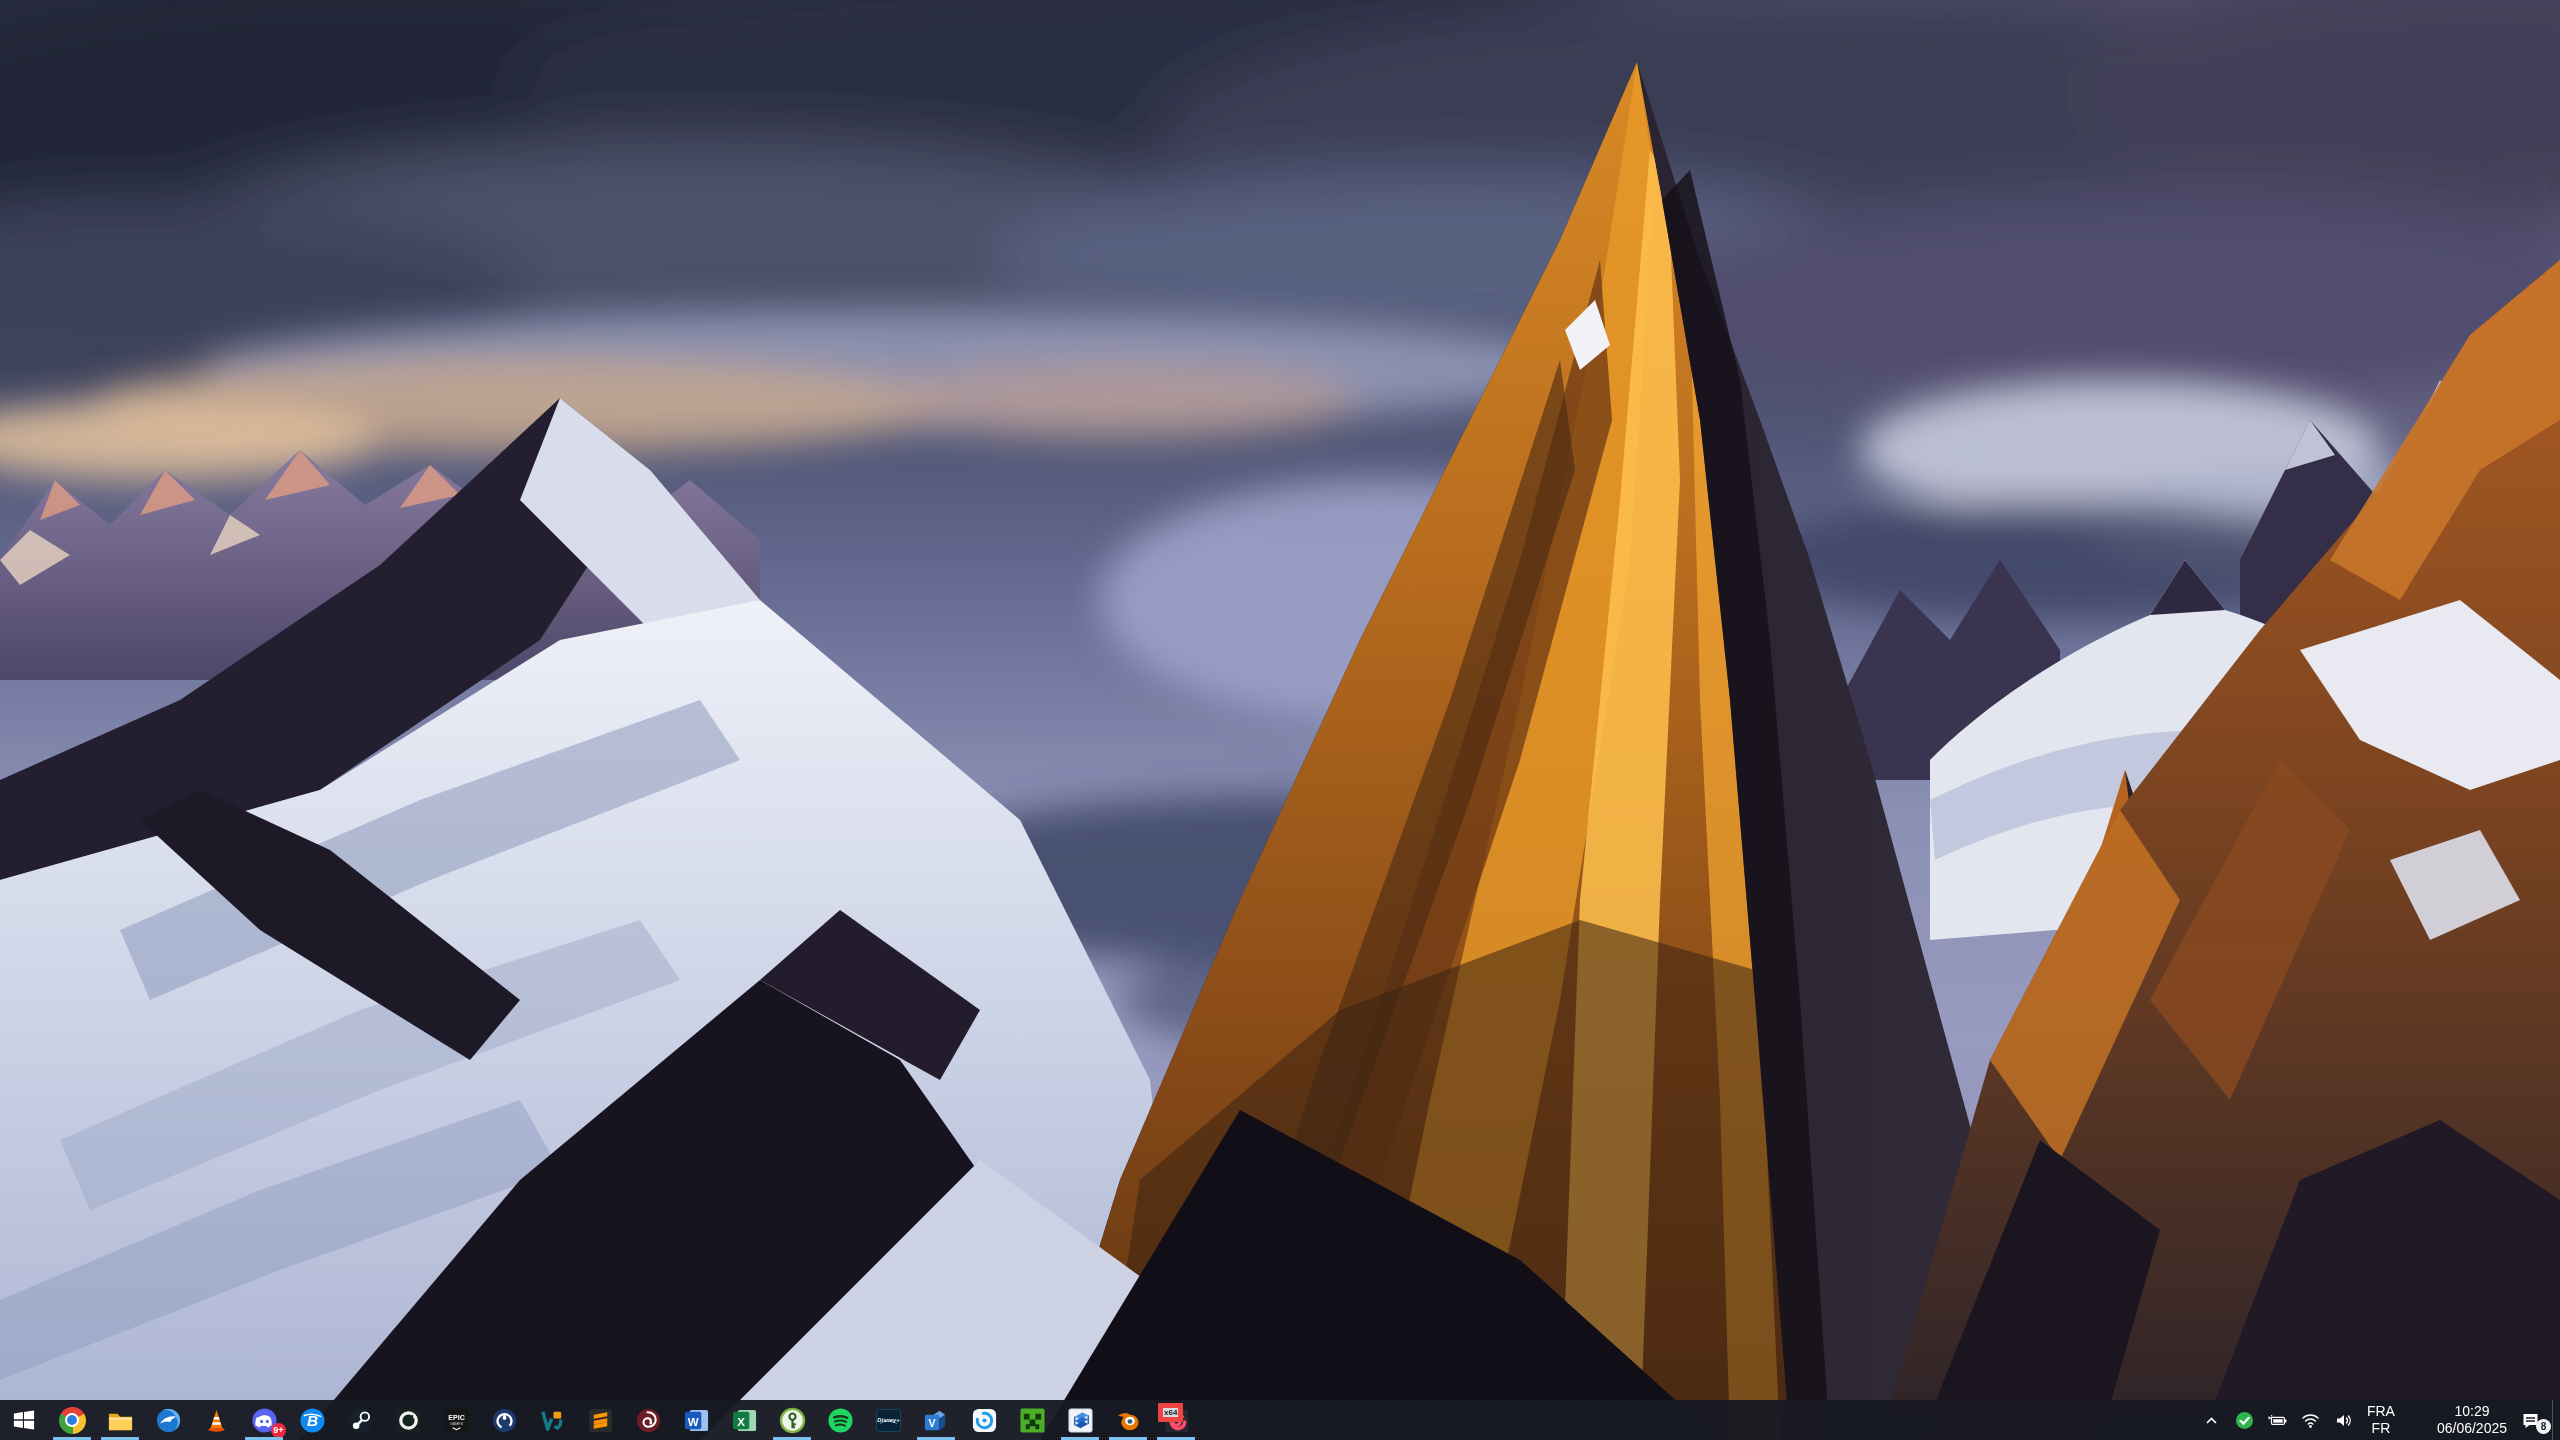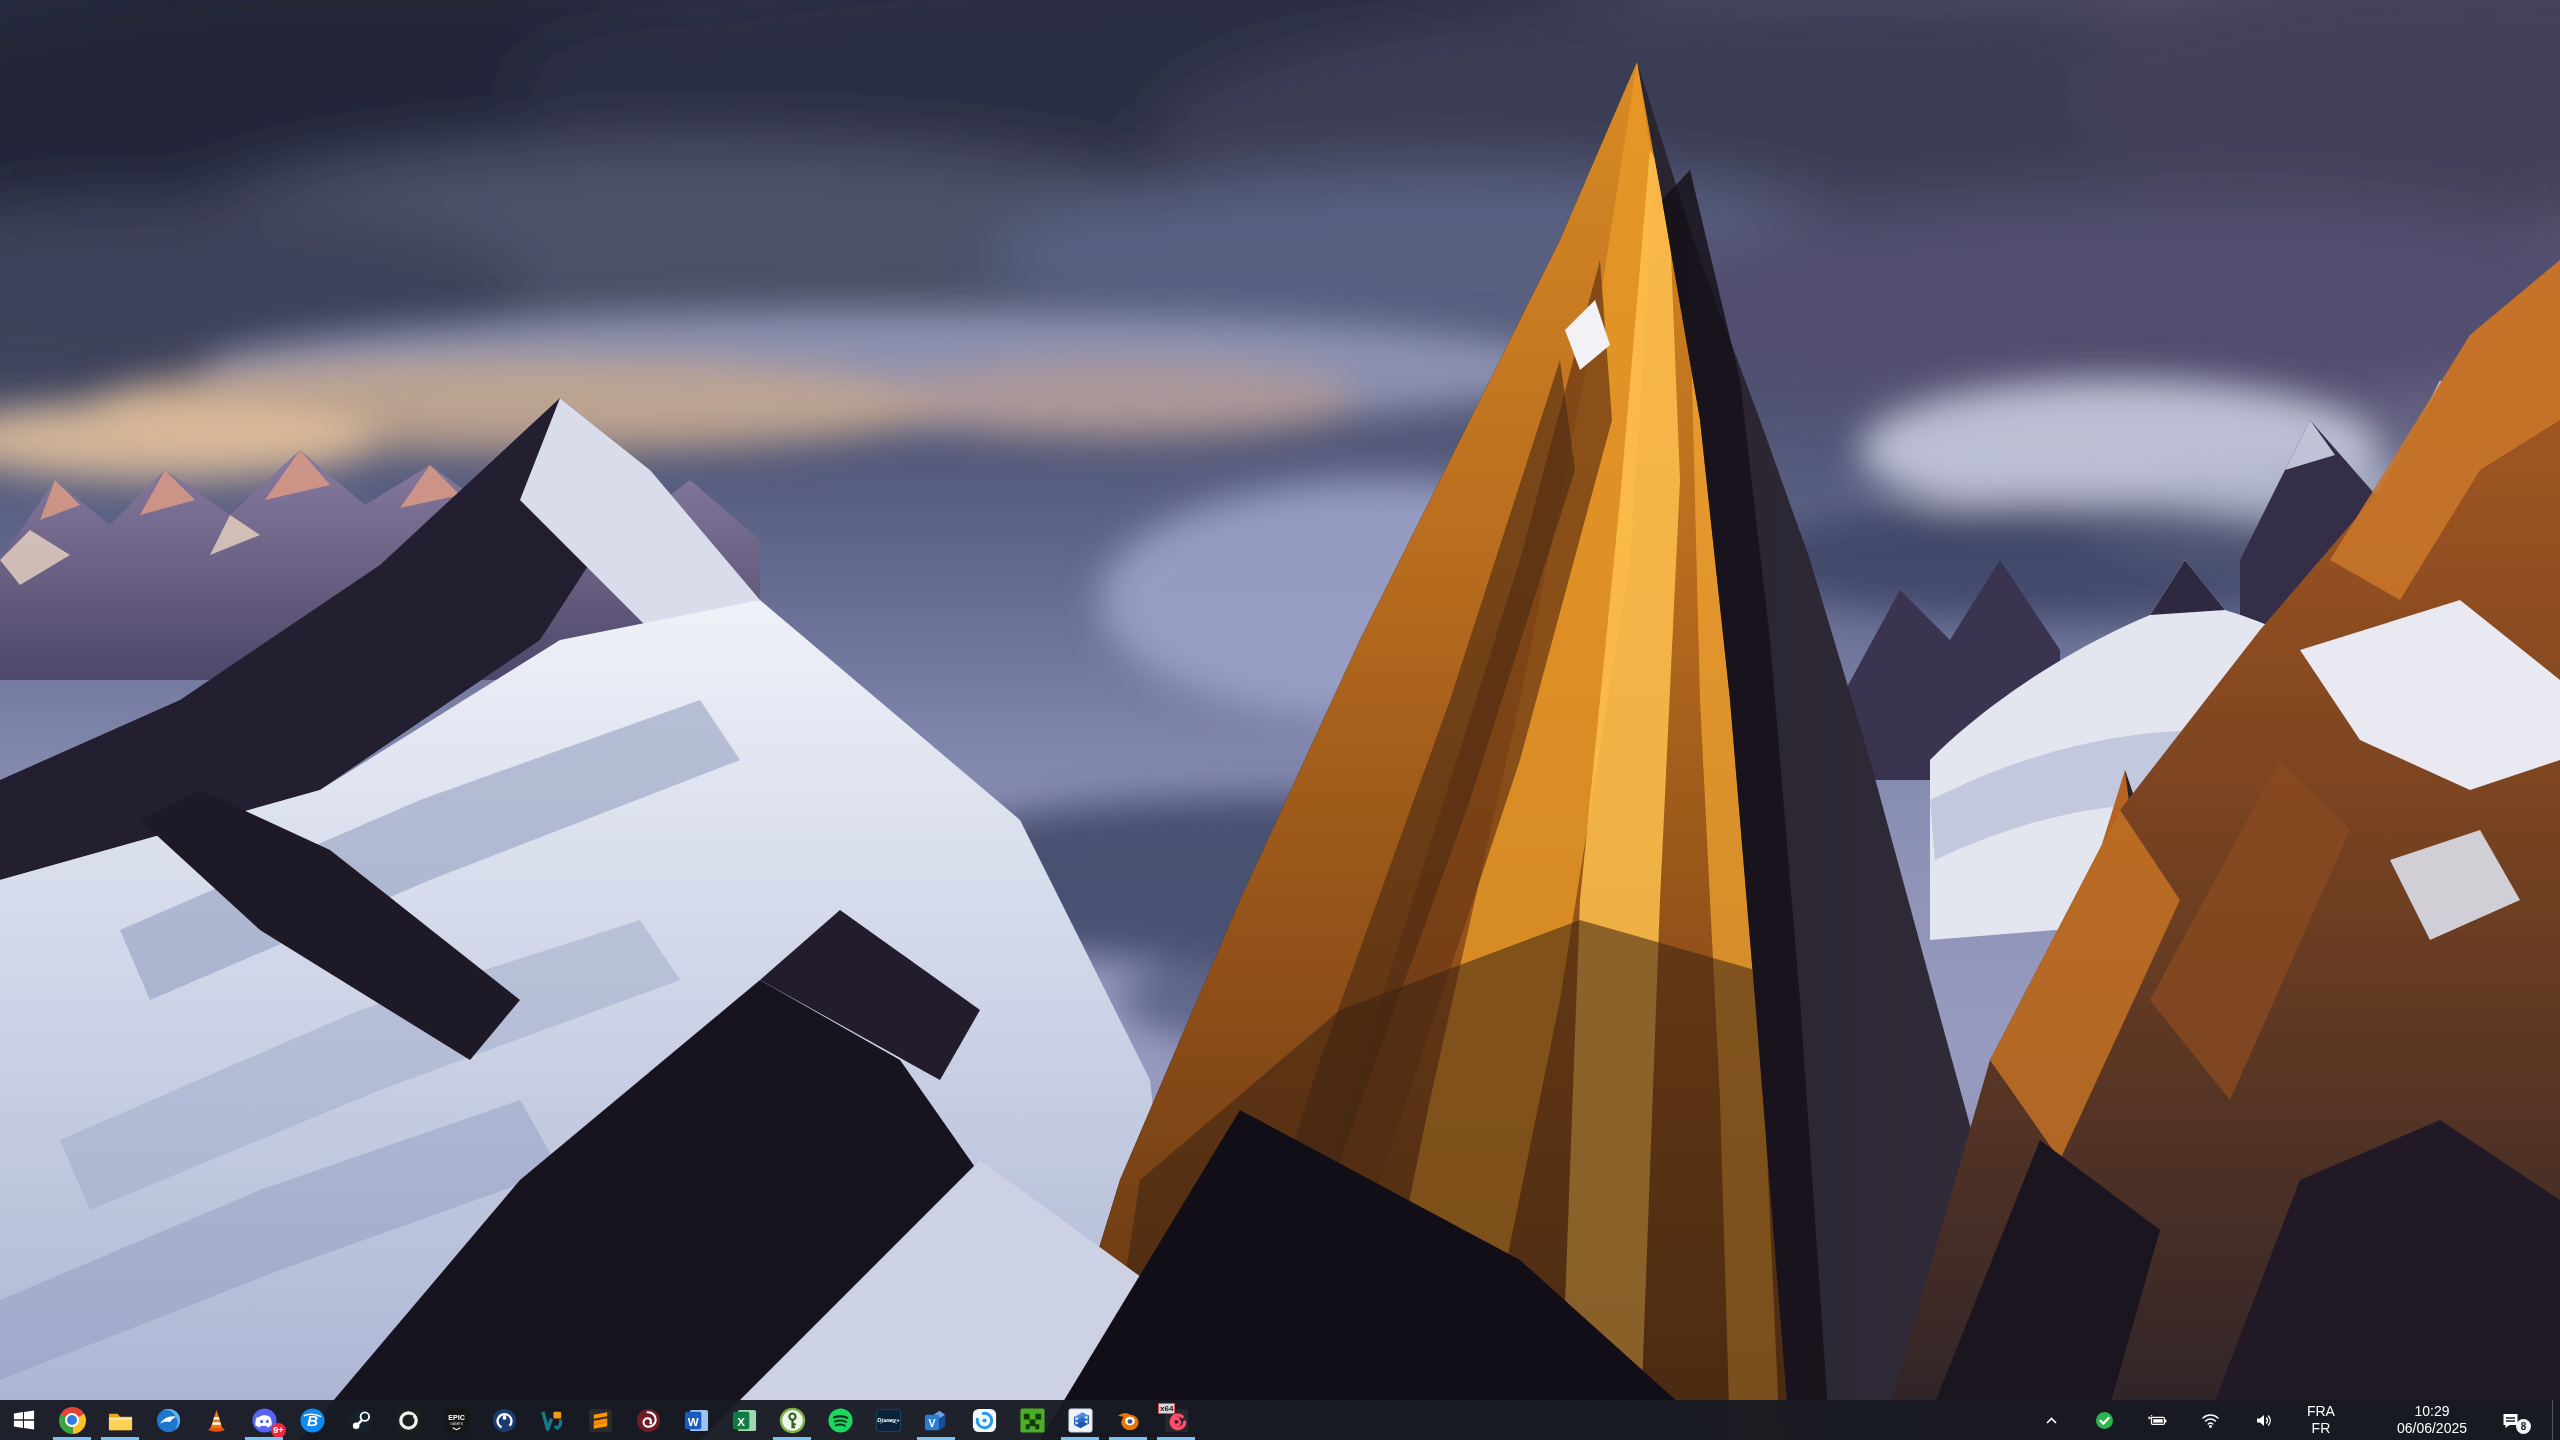--- a/index.html
+++ b/index.html
@@ -32,7 +32,7 @@
            text-align:center; padding:0 2px; }
   .x64-tag { position:absolute; top:3px; left:6px; background:#d7d9dd; color:#16181d;
              font-size:8px; font-weight:bold; line-height:9px; padding:0 1px;
-             border:1px solid #ef4444; border-radius:1px; }
+             border:5px solid #ef4444; border-radius:1px; }
 
   .tb-spacer { flex:1; }
 

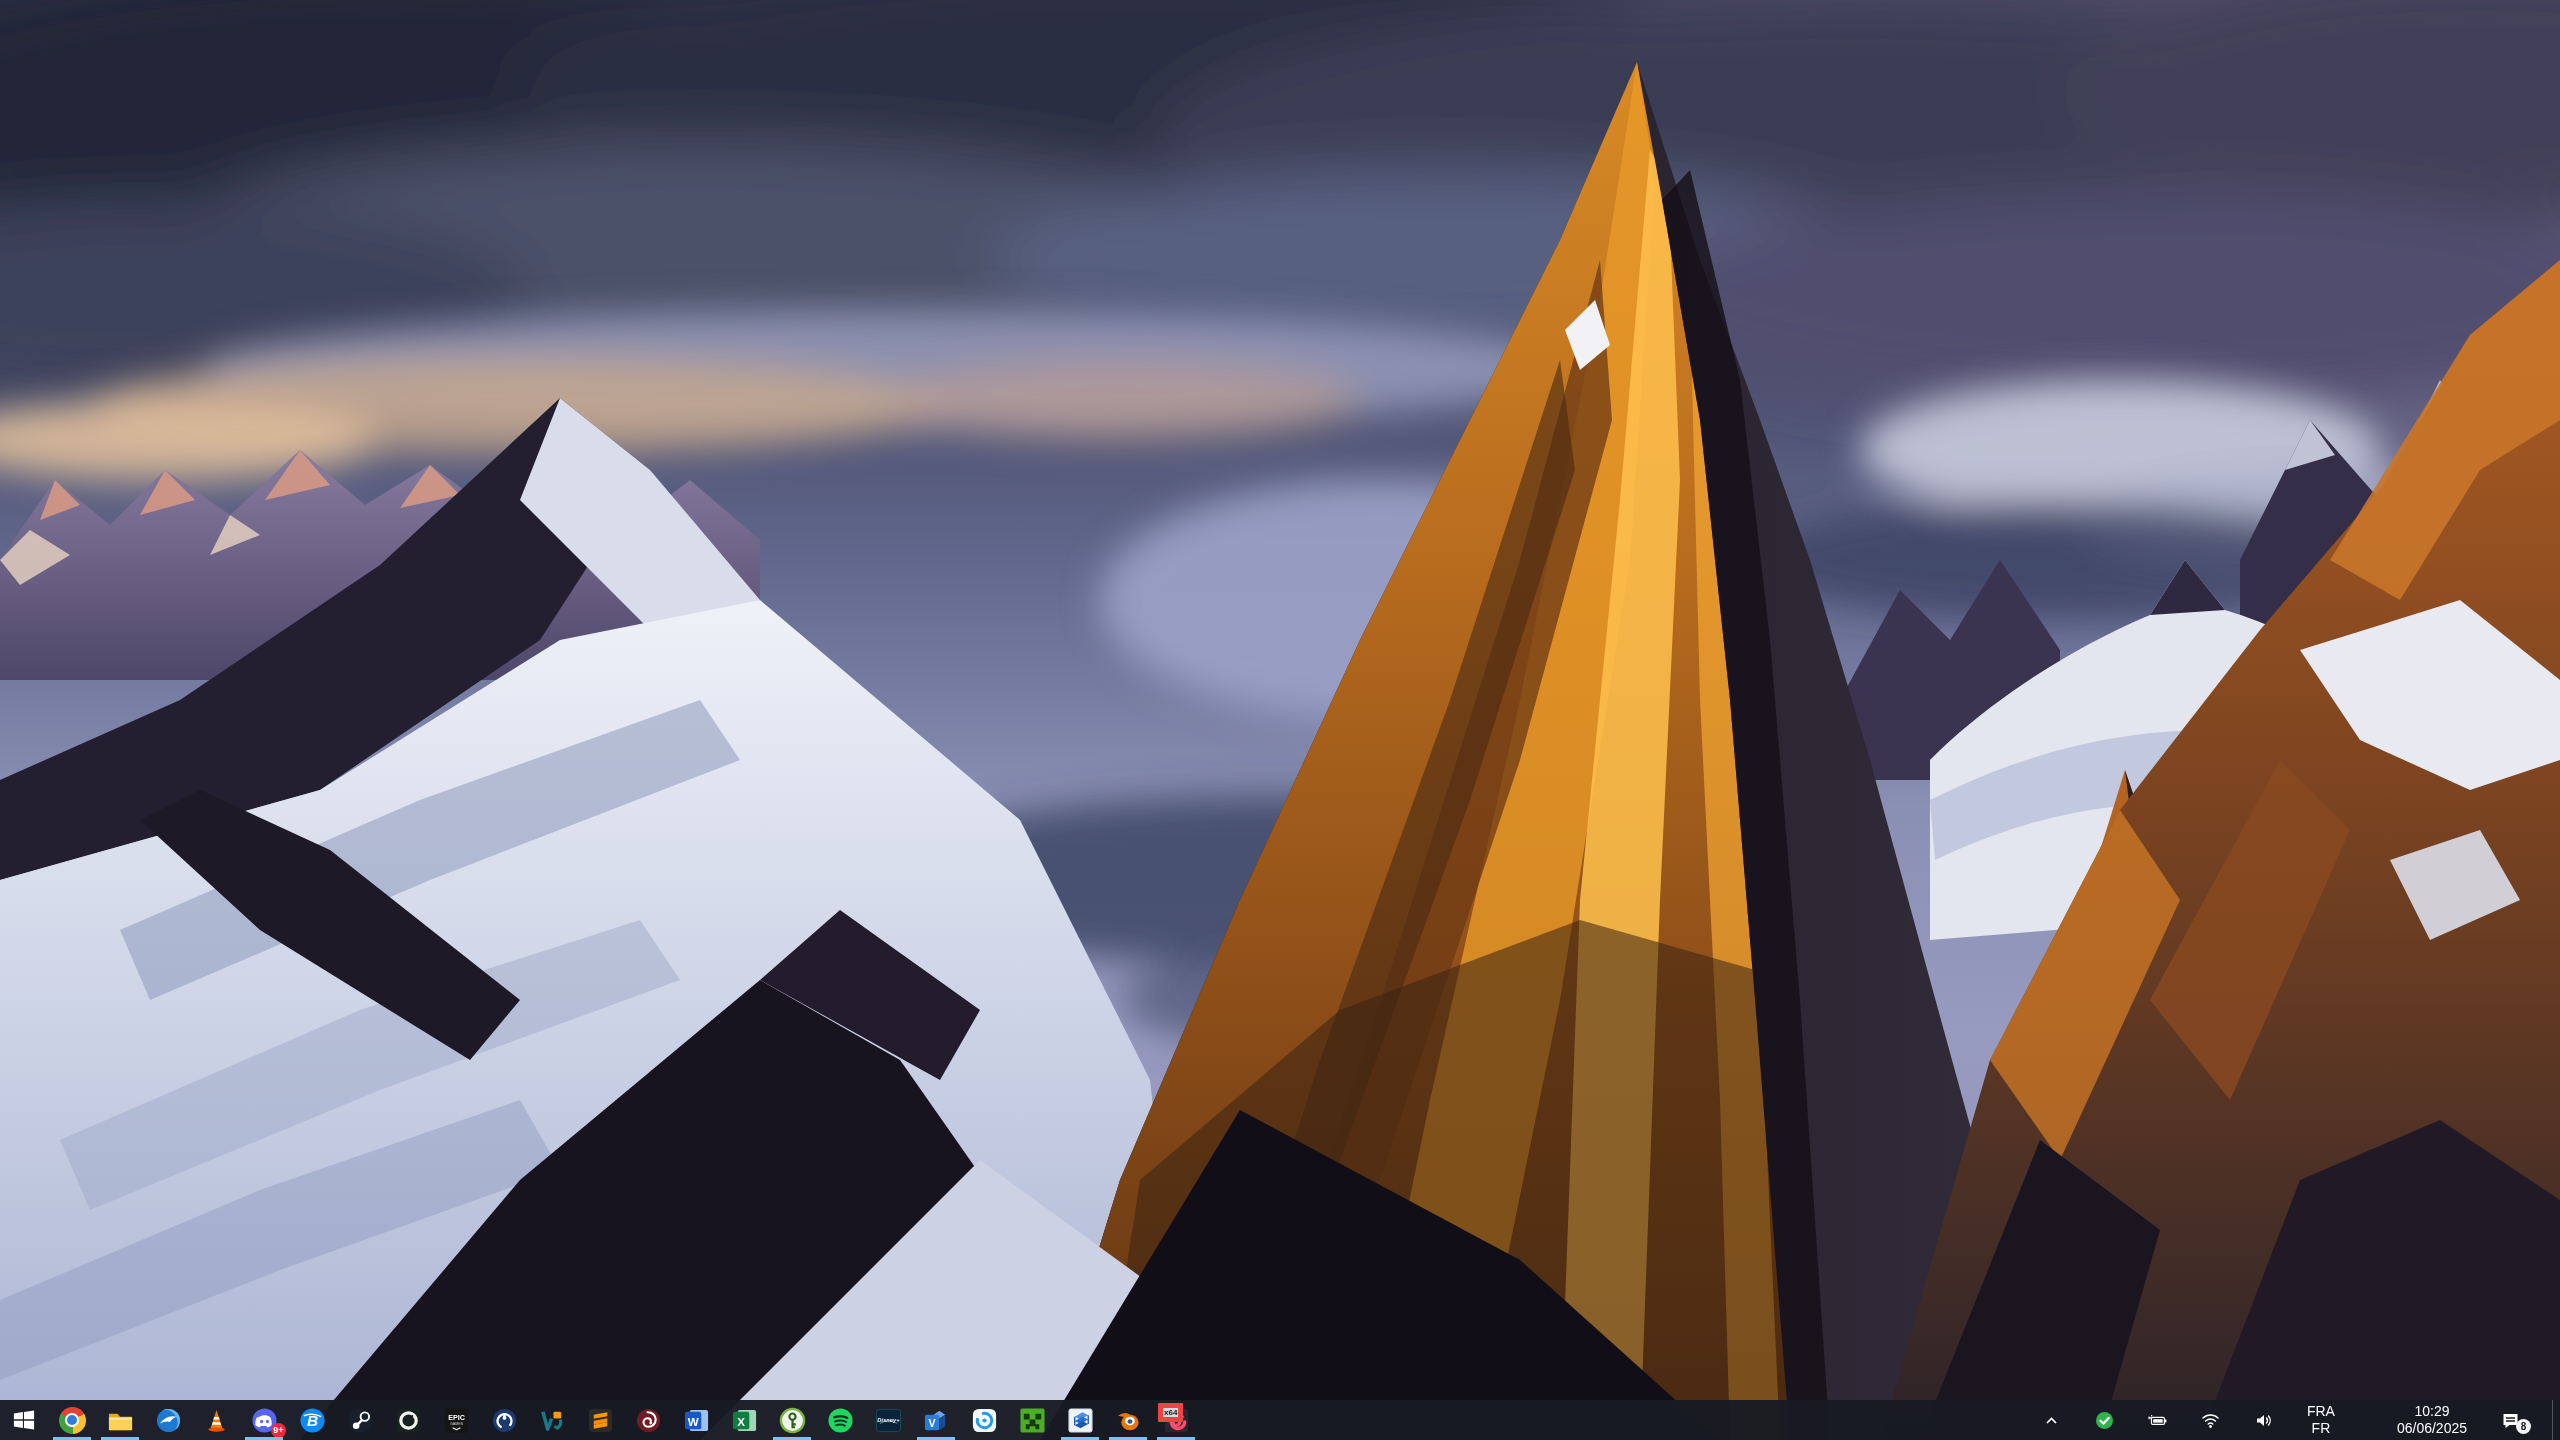--- a/index.html
+++ b/index.html
@@ -37,7 +37,7 @@
   .tb-spacer { flex:1; }
 
   
-  .tray { display:flex; align-items:flex-start; color:#fff;gap:20px; }
+  .tray { display:flex; align-items:flex-start; color:#fff; }
   .tray-btn { height:40px; display:flex; align-items:center; justify-content:center;
               padding:0 7px; position:relative; }
   .tray-btn svg { width:19px; height:19px; display:block; }

